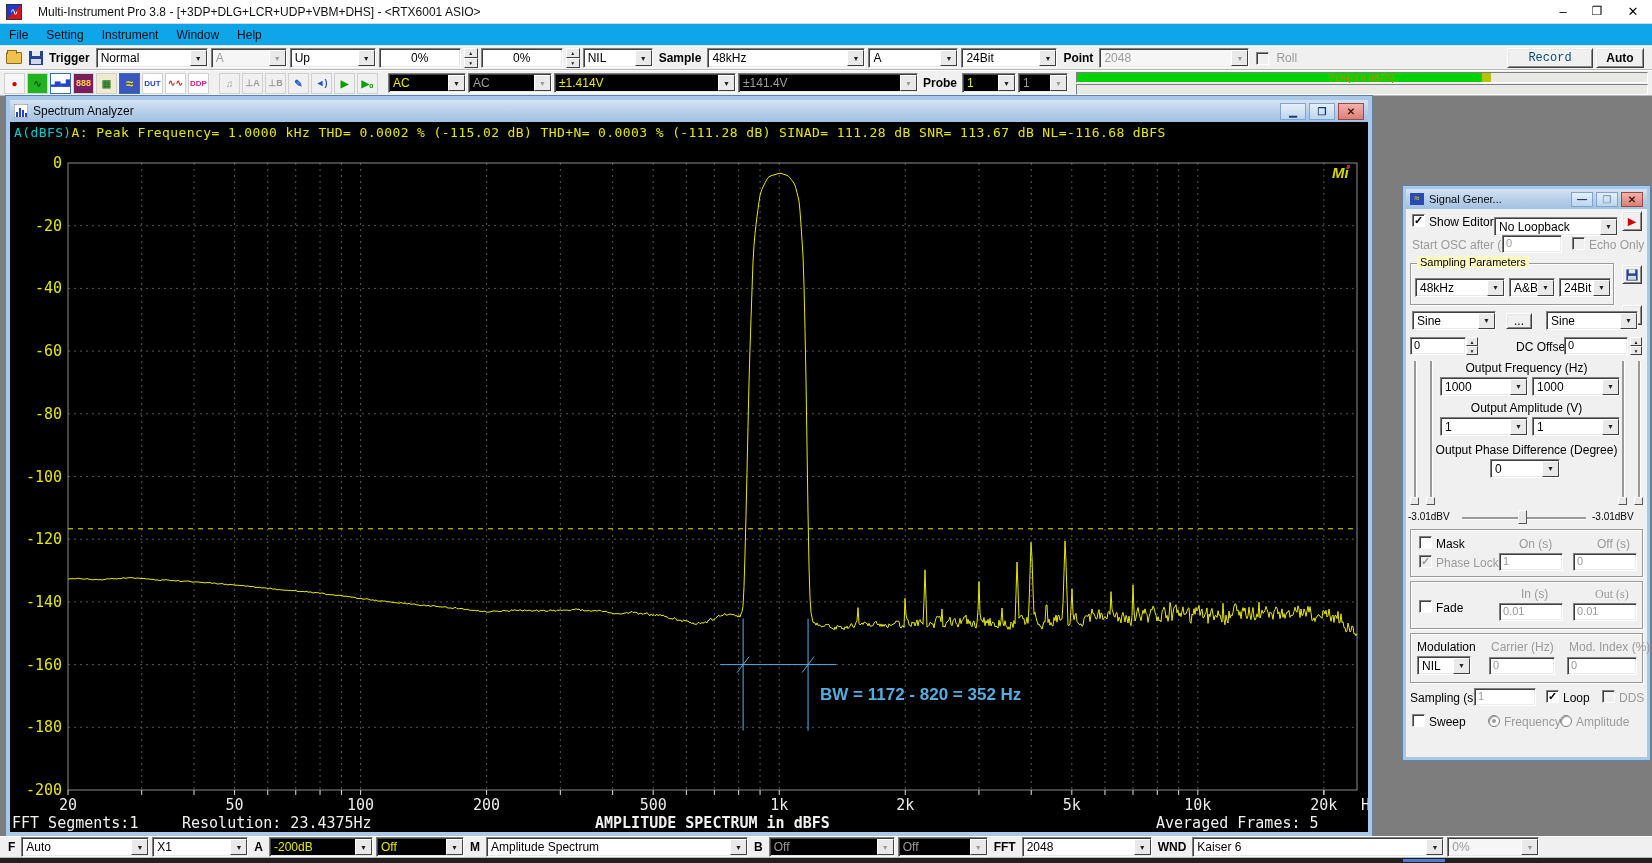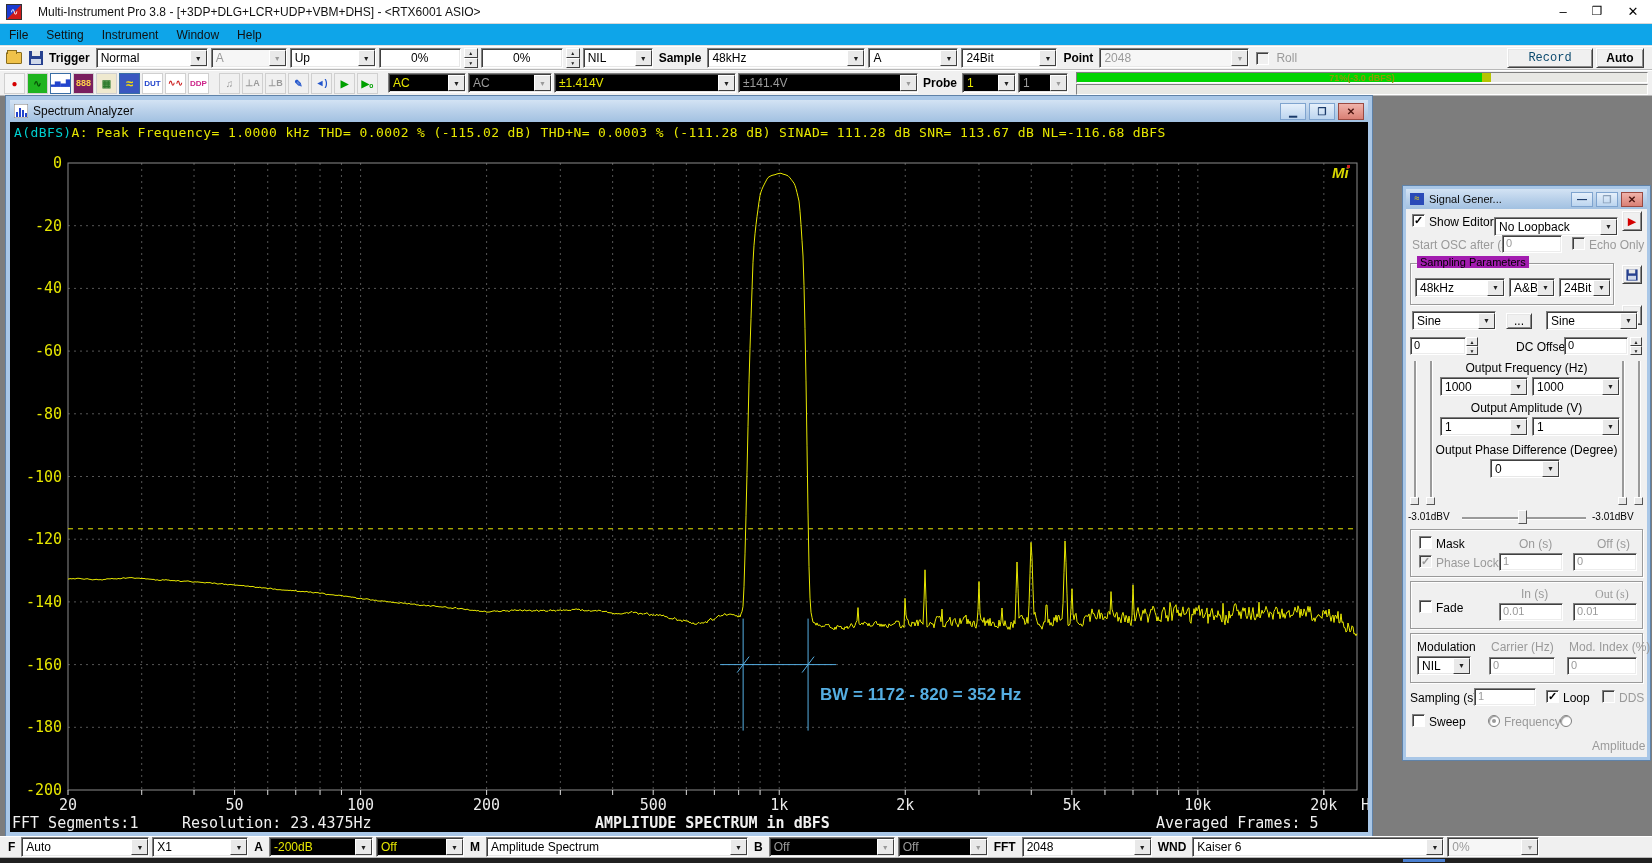--- a/index.html
+++ b/index.html
@@ -107,7 +107,7 @@
   .sg-combo { position:absolute; height:19px; }
   .grp { position:absolute; border:1px solid #9a9a9a;
          box-shadow:inset 1px 1px 0 rgba(255,255,255,.9), 1px 1px 0 rgba(255,255,255,.9); }
-  .grp .leg { position:absolute; top:-8px; left:6px; background:#a21caf; padding:0 3px;
+  .grp .leg { position:absolute; top:-8px; left:6px; background:#fef9c3; padding:0 3px;
               font-size:11px; }
   .vslide { position:absolute; width:2px; background:#9a9a9a; box-shadow:1px 0 0 #fff; }
   .vhandle { position:absolute; width:9px; height:8px; background:#e8e8e8;

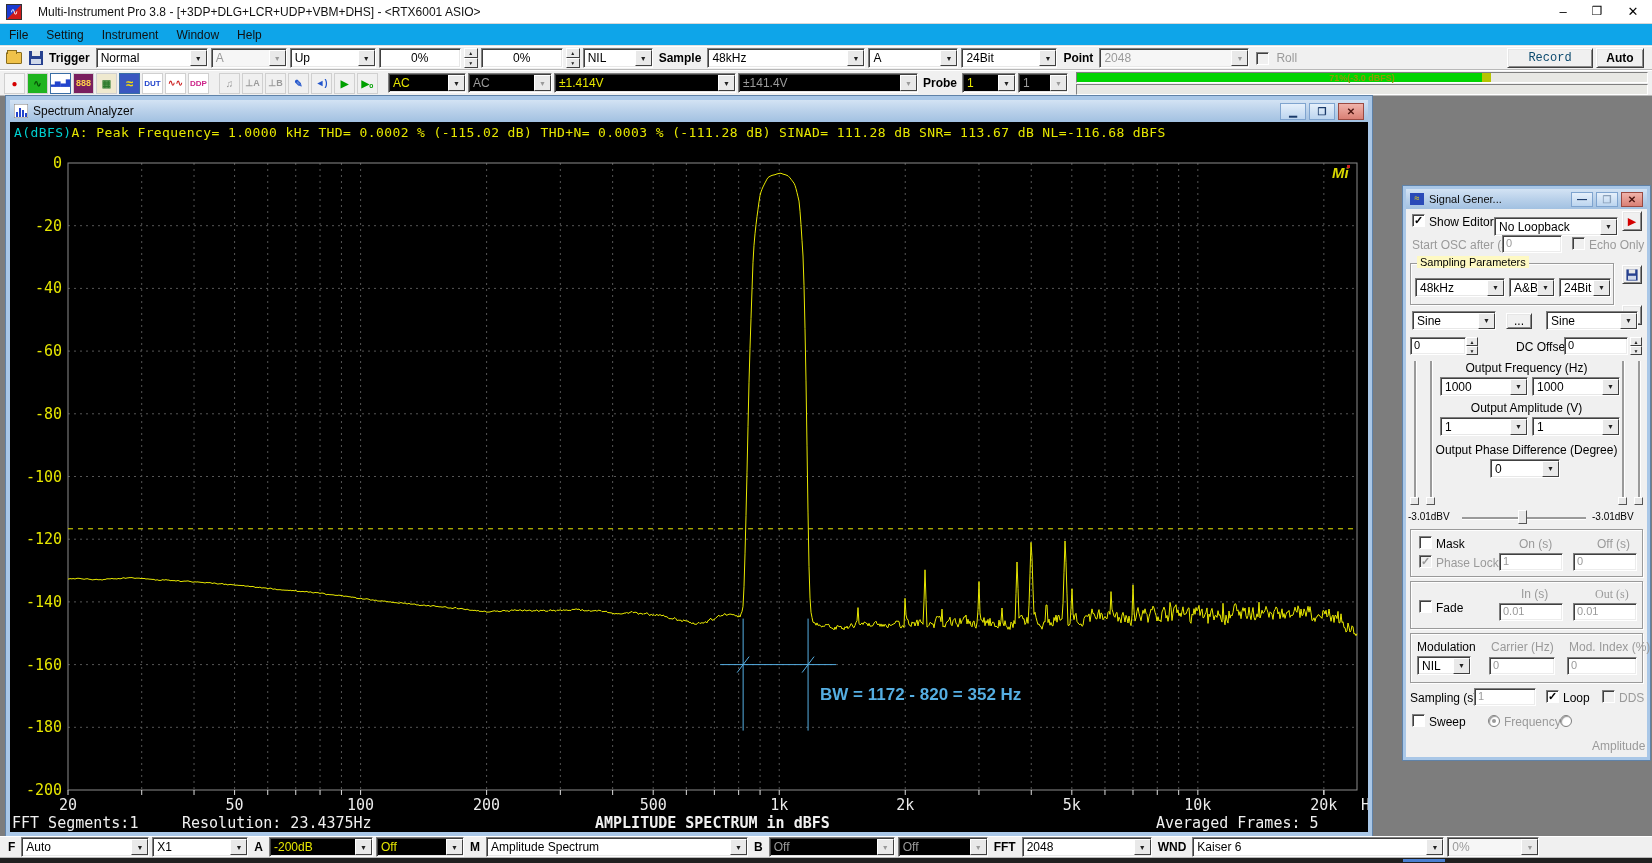--- a/index.html
+++ b/index.html
@@ -541,7 +541,7 @@
       </span>
     <span class="sg sgg" style="left:98px;top:506px;">Frequency</span>
     <span class="radio" style="position:absolute;left:154px;top:506px;"></span>
-    <span class="sg sgg" style="left:186px;top:506px;margin-top:24px;">Amplitude</span>
+    <span class="sg sgg" style="left:170px;top:506px;">Amplitude</span>
   </div>
 </div>
 

